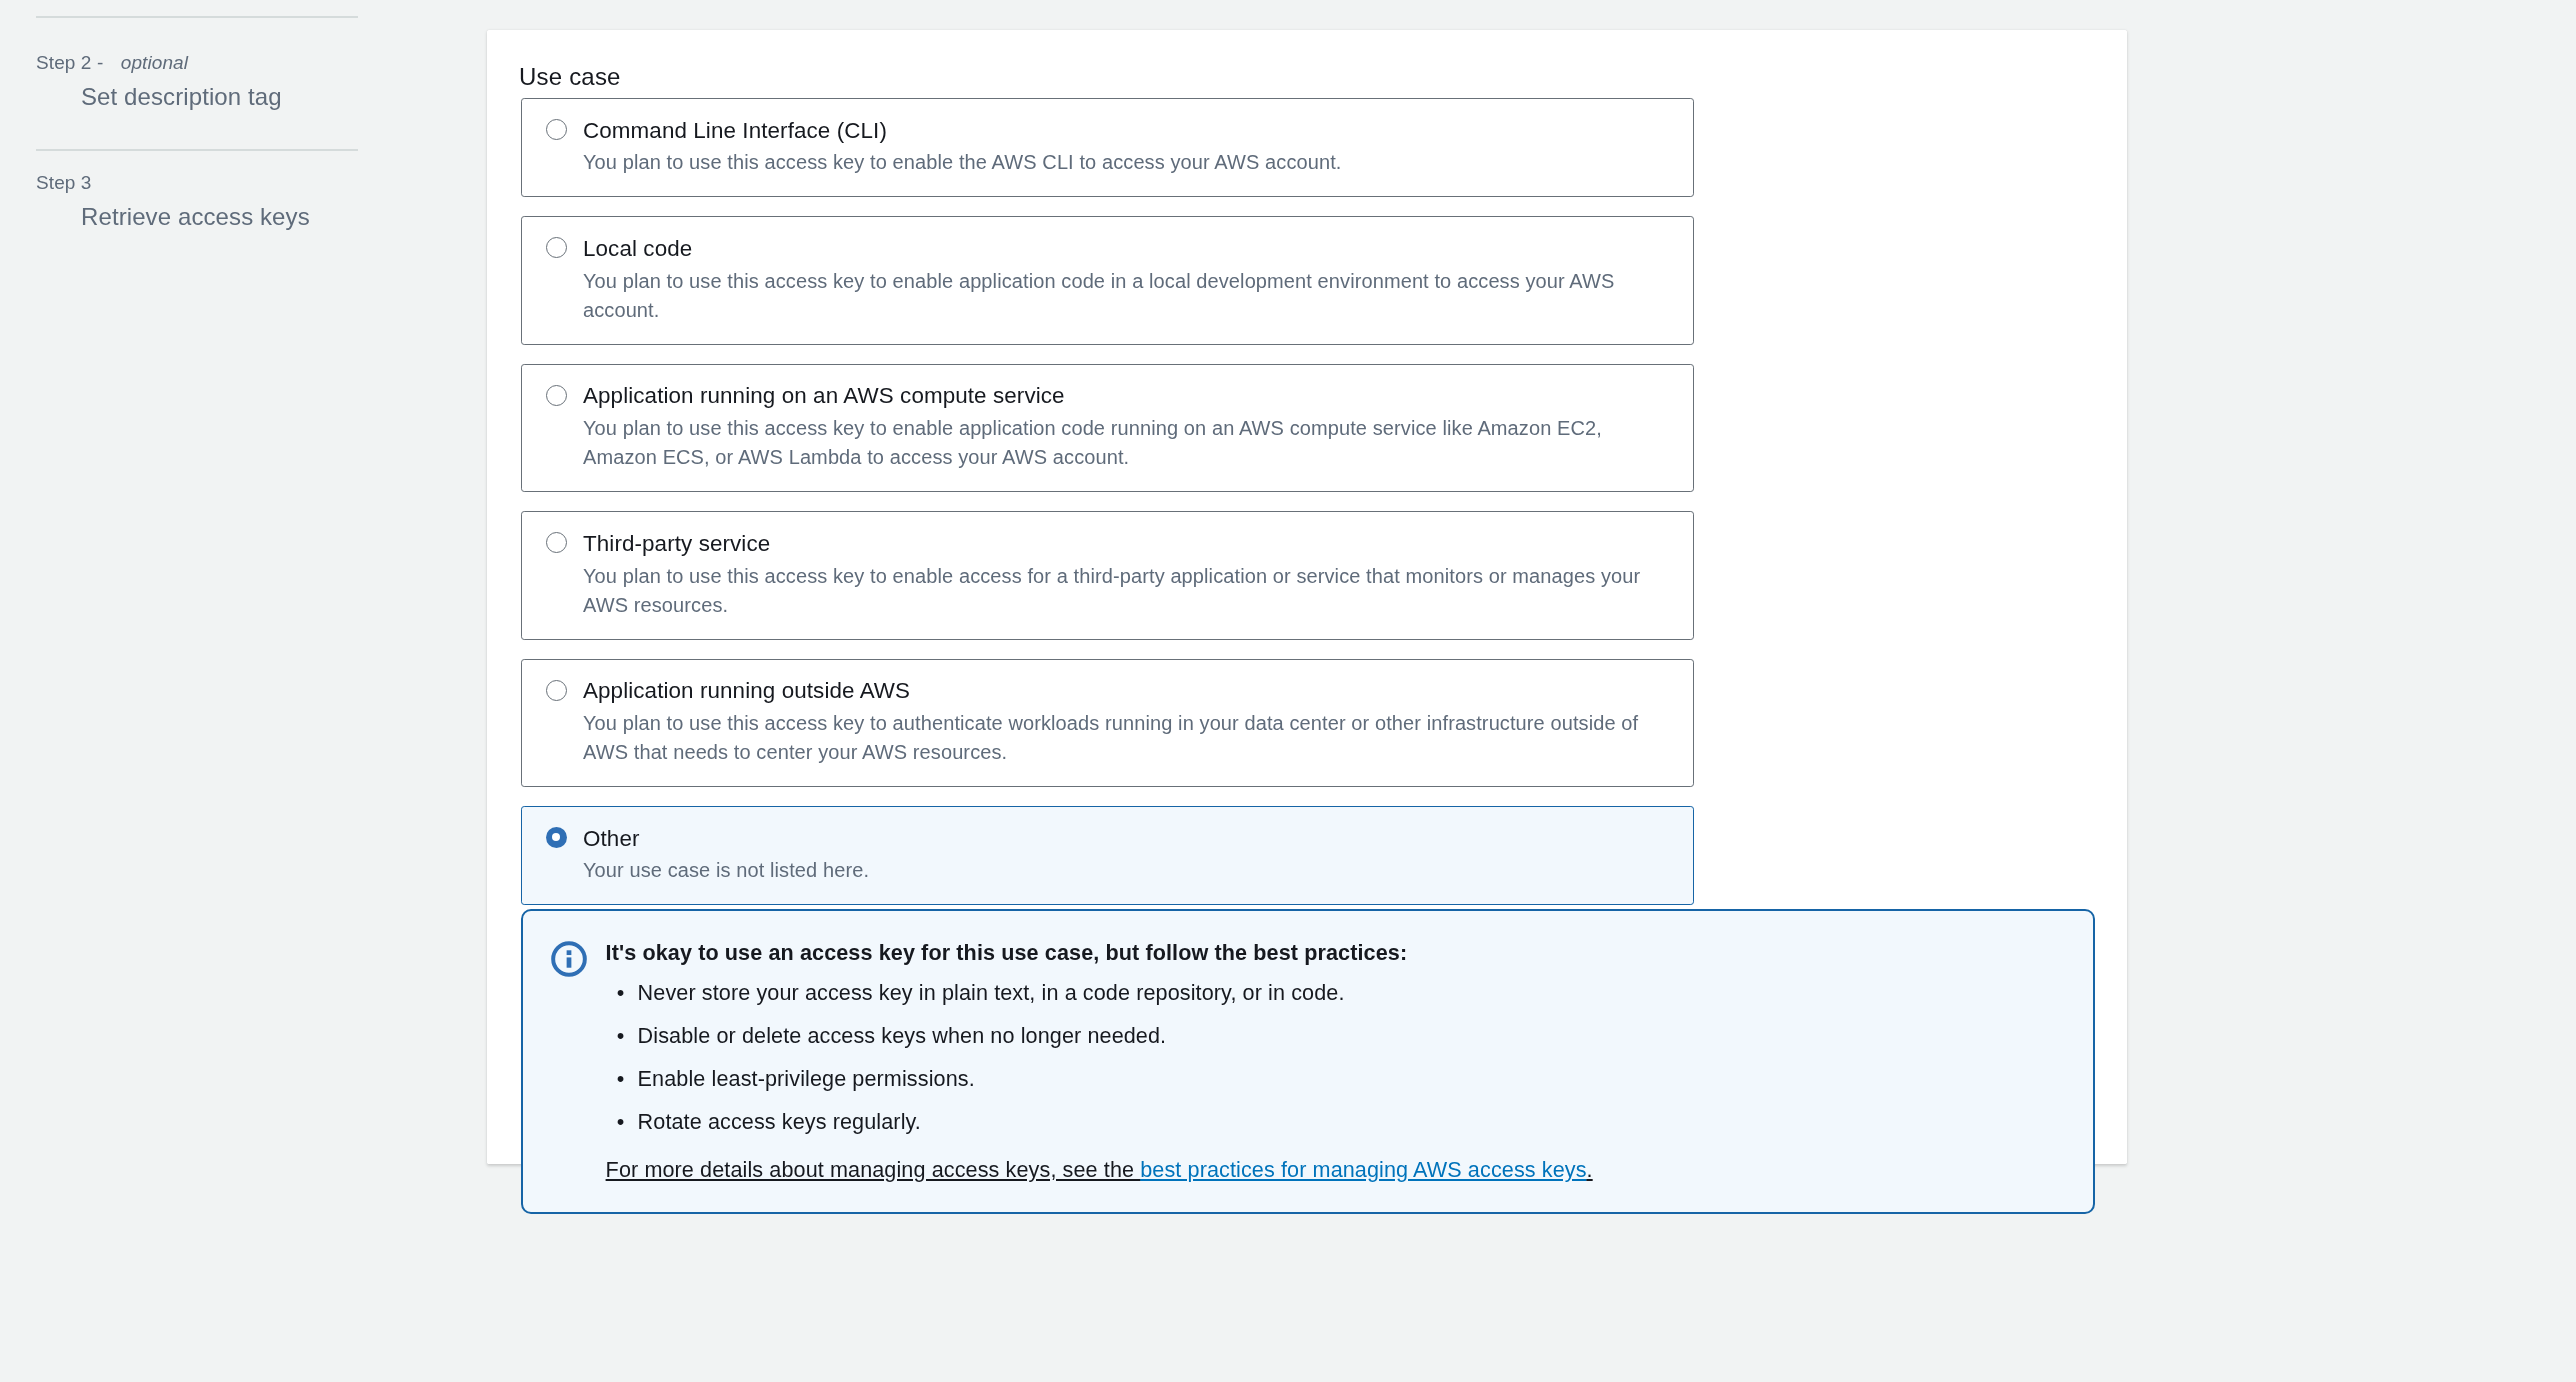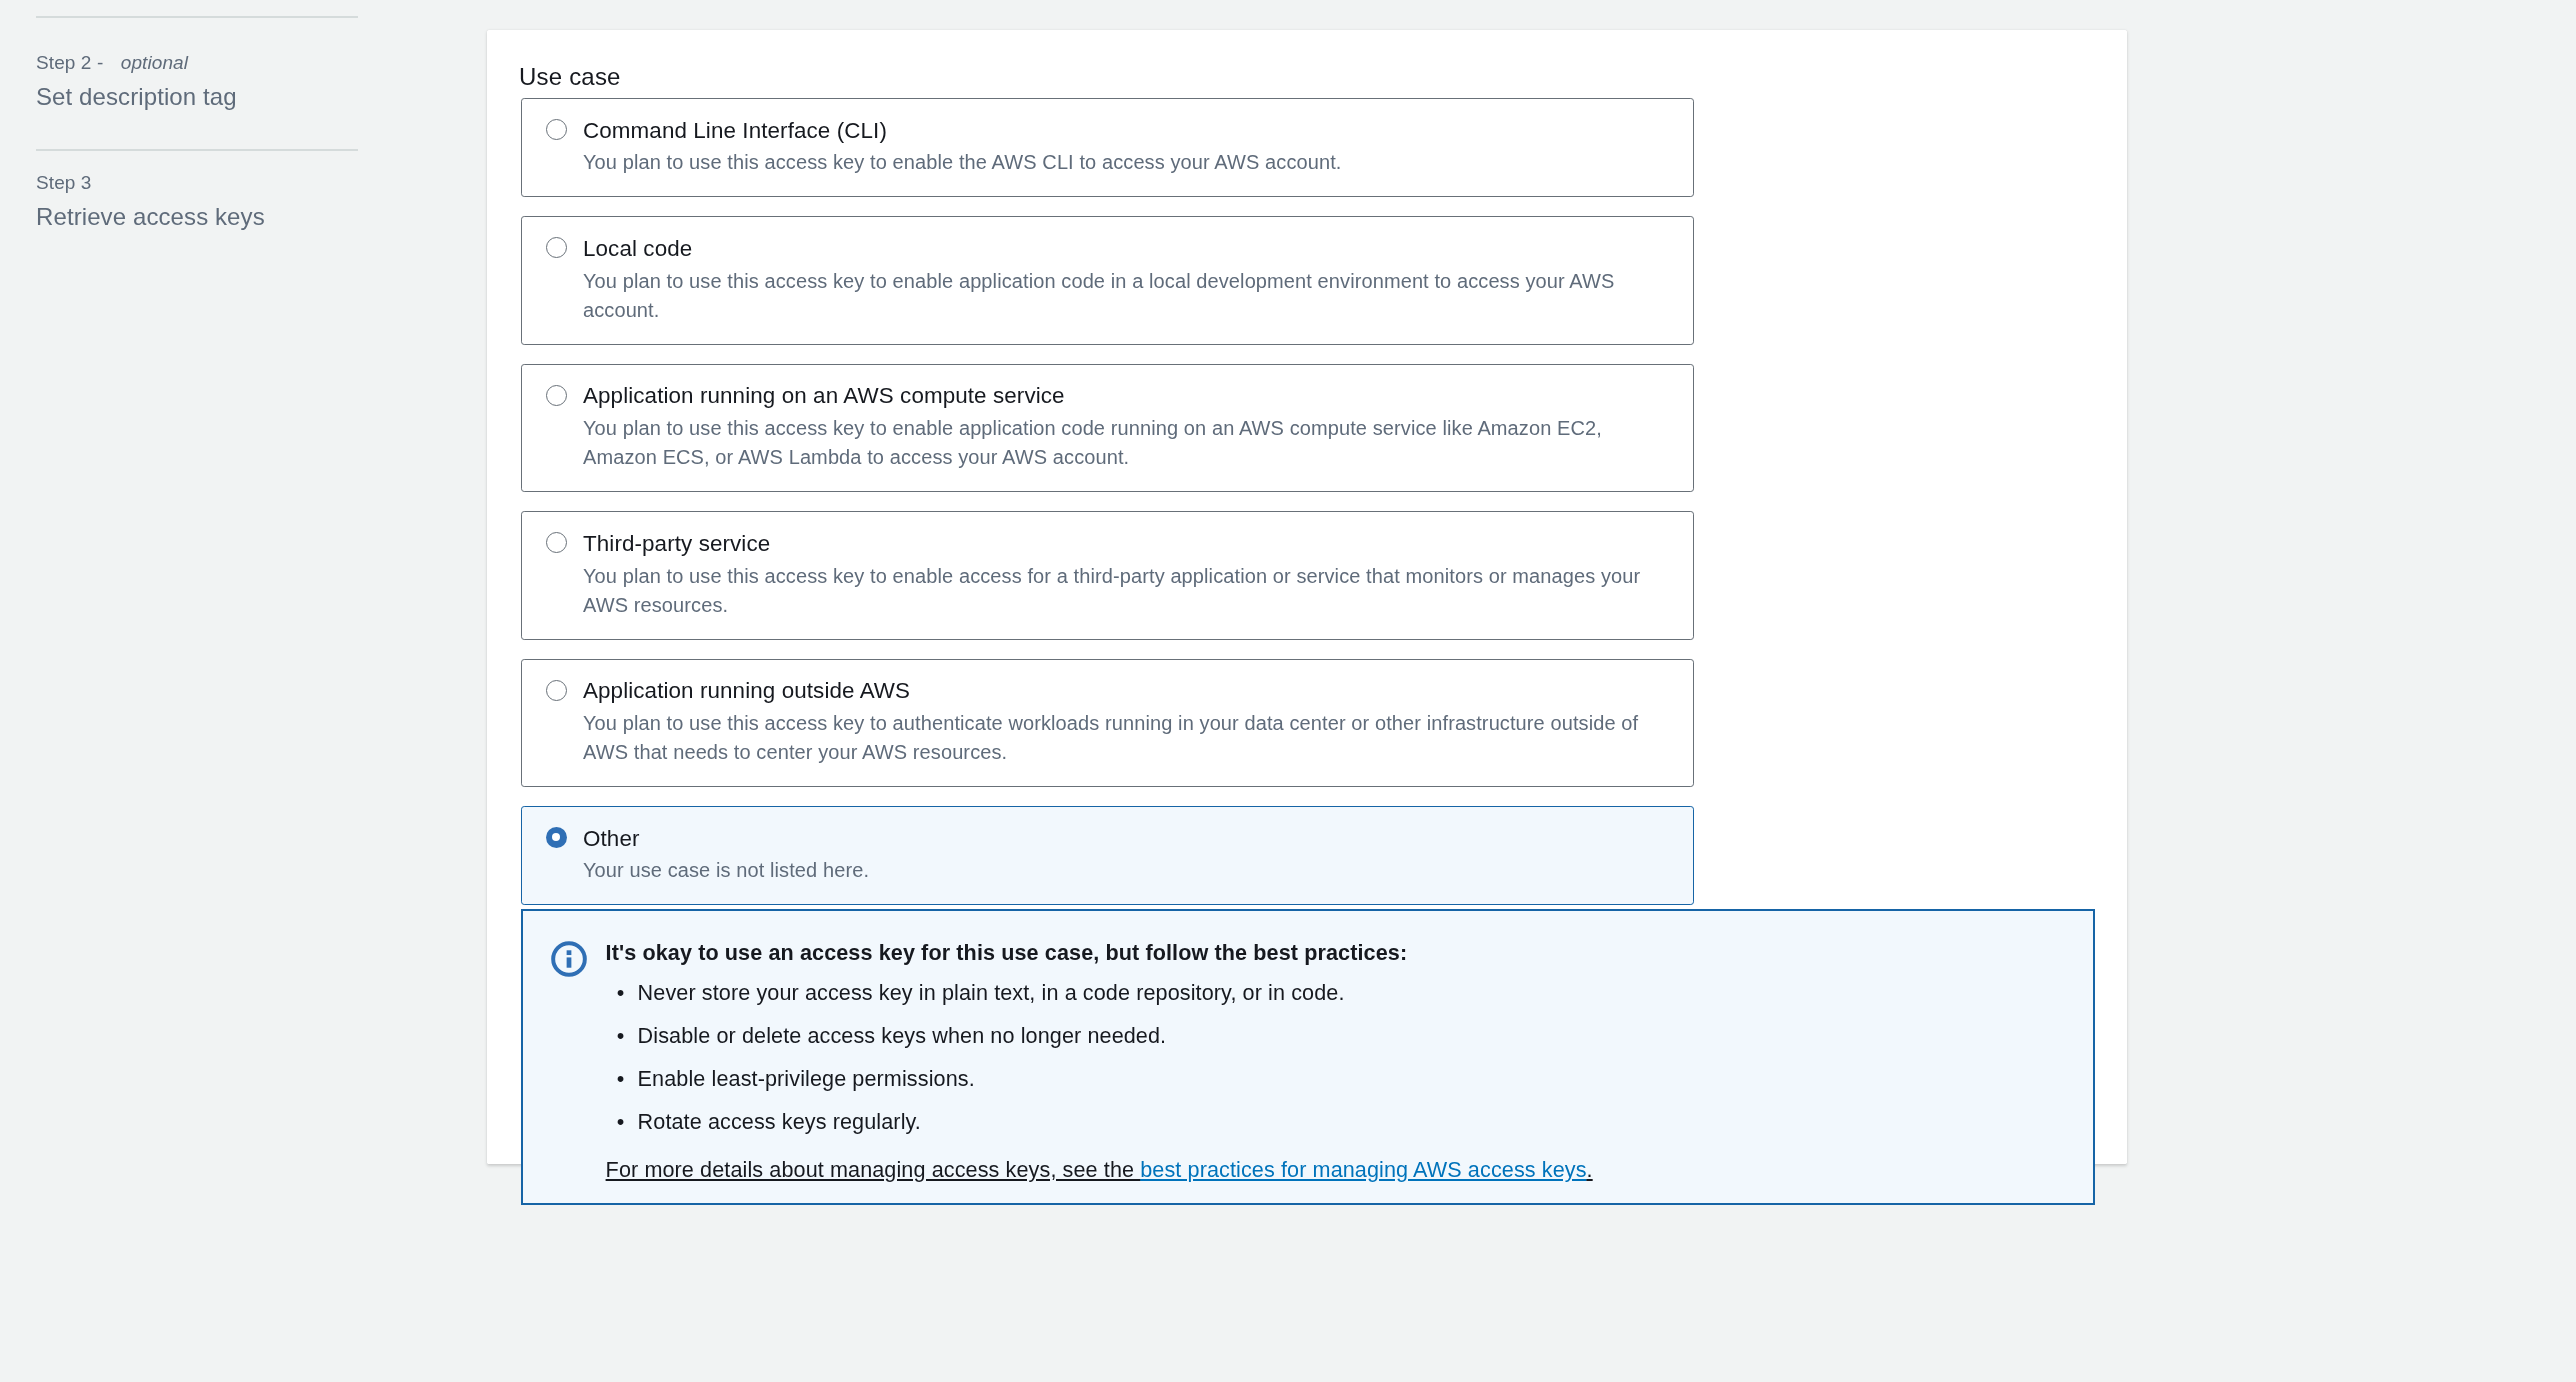--- a/index.html
+++ b/index.html
@@ -53,6 +53,7 @@
     line-height: 30px;
     margin-top: 7.2px;
     letter-spacing: 0.1px;
+    margin-left: 45px;
   }
 
   

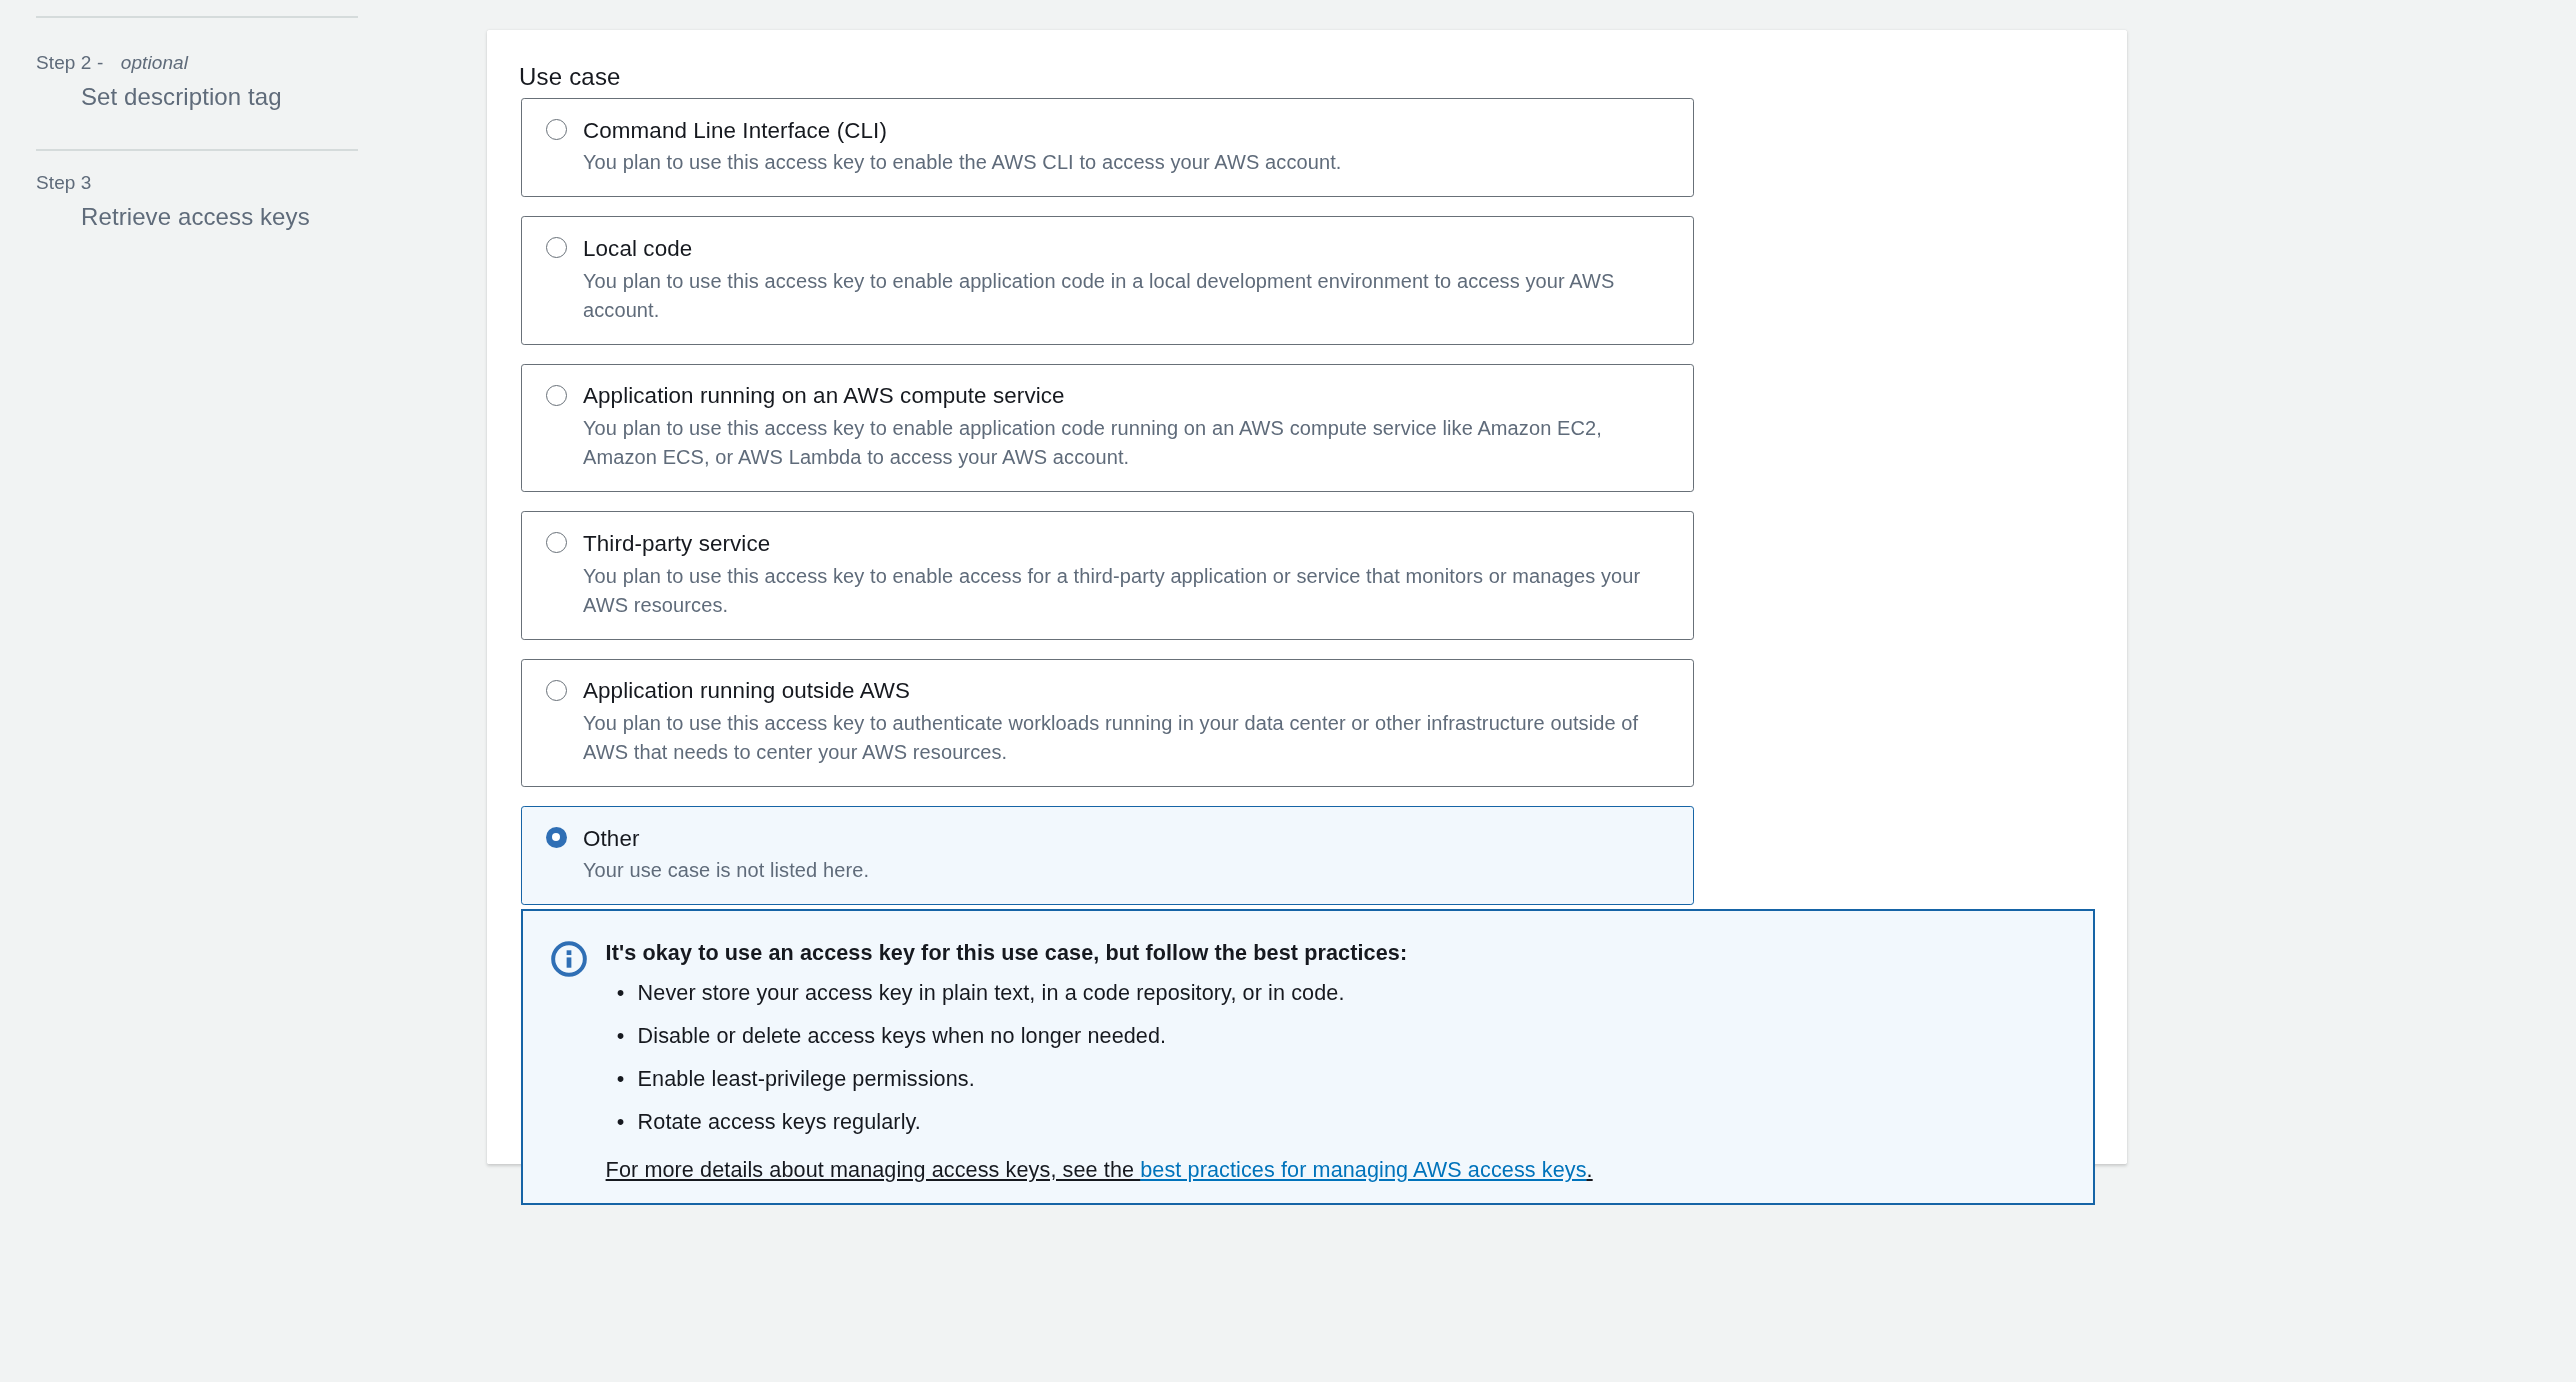--- a/index.html
+++ b/index.html
@@ -155,9 +155,9 @@
     width: 1574px;
     box-sizing: border-box;
     border: 2.4px solid #1664a6;
-    border-radius: 0;
+    border-radius: 10px;
     background: #f2f8fd;
-    padding: 26px 29px 20px 27px;
+    padding: 26px 29px 29px 27px;
     display: flex;
     align-items: flex-start;
   }

